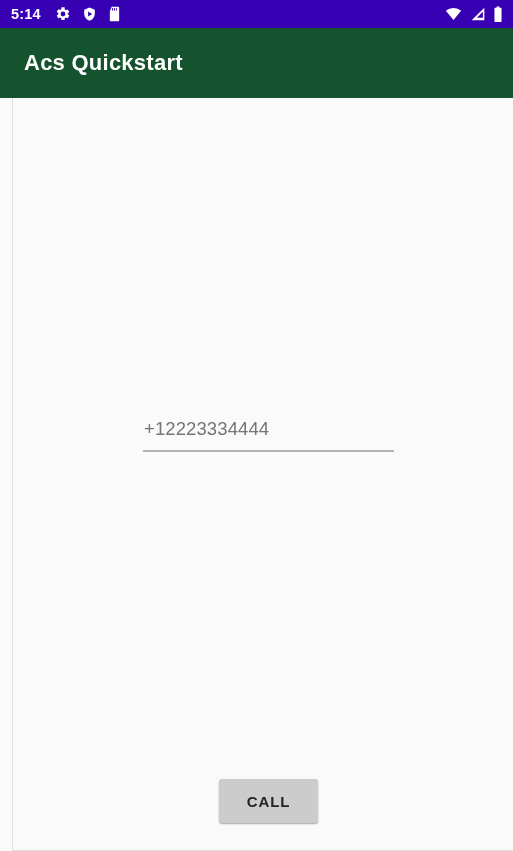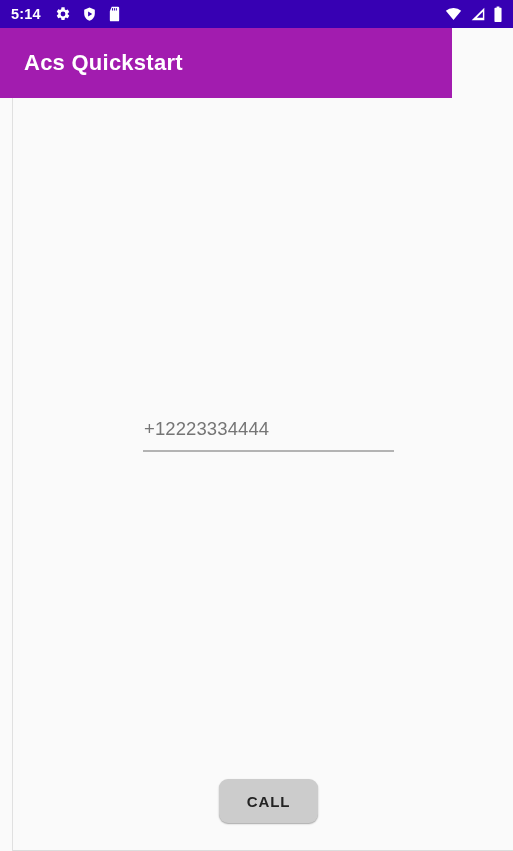--- a/index.html
+++ b/index.html
@@ -65,9 +65,9 @@
     position: absolute;
     top: 28px;
     left: 0;
-    width: 452px;
+    width: 513px;
     height: 70px;
-    background: #a21caf;
+    background: #14532d;
     display: flex;
     align-items: center;
     box-sizing: border-box;

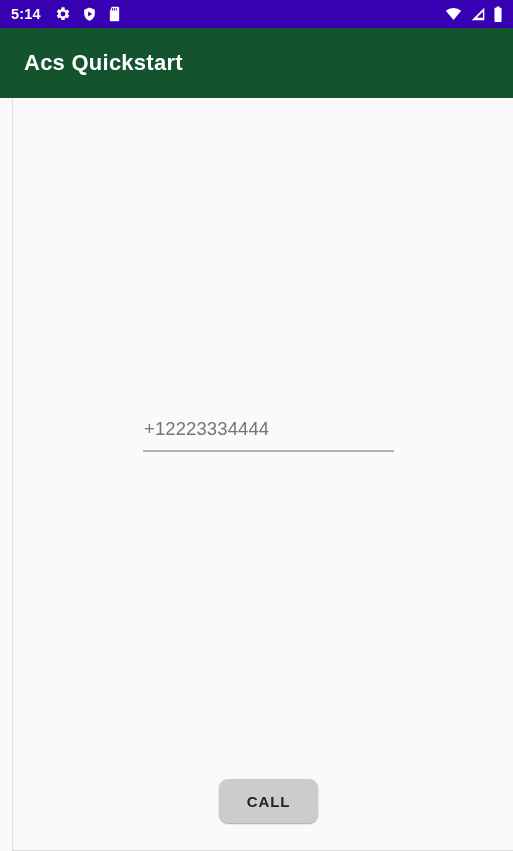--- a/index.html
+++ b/index.html
@@ -137,7 +137,7 @@
     height: 44px;
     background: #cccccc;
     border: none;
-    border-radius: 9px;
+    border-radius: 3px;
     box-shadow: 0 1px 2px rgba(0,0,0,0.22), 0 1px 1px rgba(0,0,0,0.14);
     color: #232323;
     font-family: "Liberation Sans", sans-serif;

